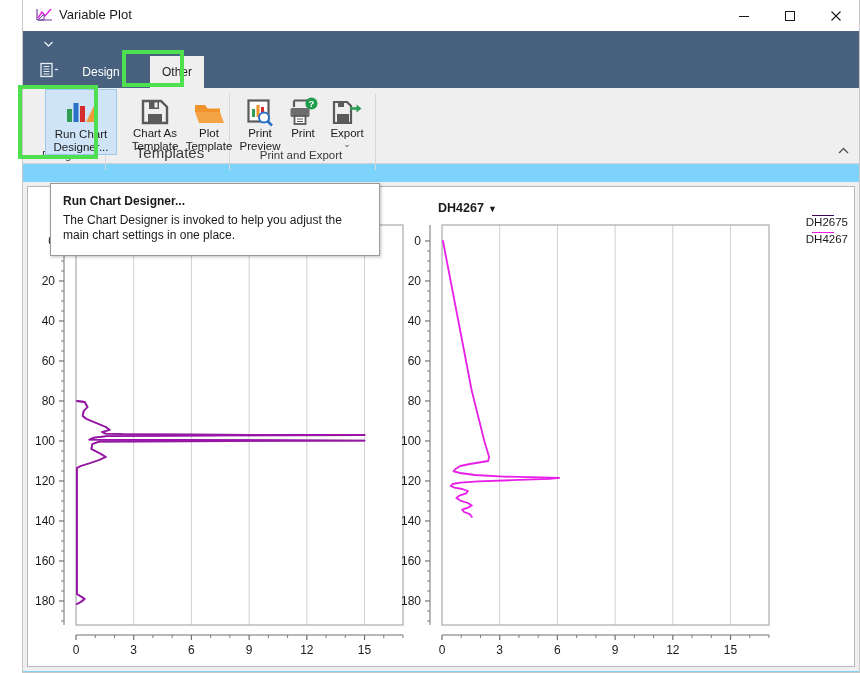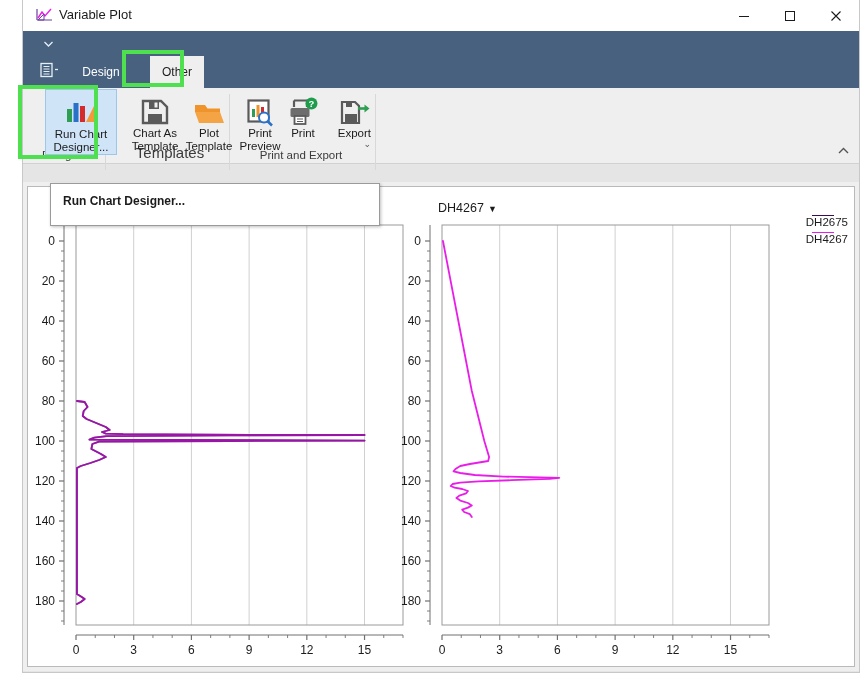--- a/index.html
+++ b/index.html
@@ -15,7 +15,7 @@
   
   #window{
     position:absolute;left:22px;top:0;width:838px;height:673px;
-    background:#e5e5e5;
+    background:#7dd3fc;
     border:1px solid #c8c8c8;
     border-top:none;
     box-sizing:border-box;

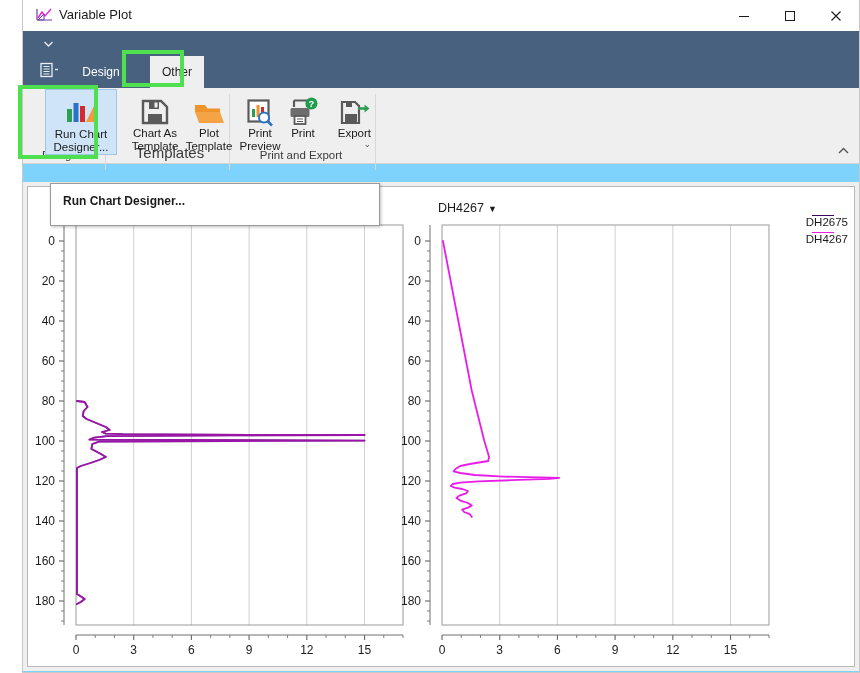--- a/index.html
+++ b/index.html
@@ -114,7 +114,7 @@
   #btn-load{left:156px;top:89px;width:60px;}
   #btn-printprev{left:208px;top:89px;width:58px;}
   #btn-print{left:258px;top:89px;width:44px;}
-  #btn-export{left:300px;top:89px;width:48px;align-items:flex-end;}
+  #btn-export{left:300px;top:89px;width:48px;}
   .chev{font-size:9px;line-height:8px;color:#555;}
   #lbl-designer{position:absolute;left:4px;bottom:2px;width:76px;text-align:center;font-size:11.5px;color:#3b3b3b;}
   #lbl-templates{position:absolute;left:82px;bottom:2px;width:130px;text-align:center;font-size:15px;color:#3b3b3b;}

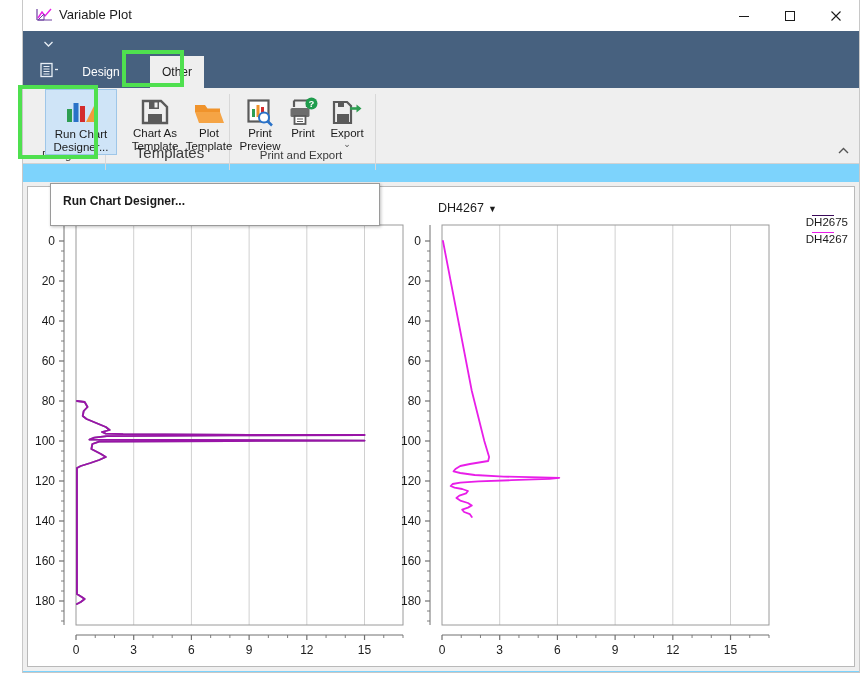--- a/index.html
+++ b/index.html
@@ -142,7 +142,7 @@
   }
   .panel-title{
     position:absolute;
-    font-size:12.5px;font-weight:normal;color:#1b1b1b;
+    font-size:12.5px;font-weight:bold;color:#1b1b1b;
     white-space:nowrap;
   }
   .panel-title .caret{color:#1b1b1b;font-size:9px;margin-left:4px;}

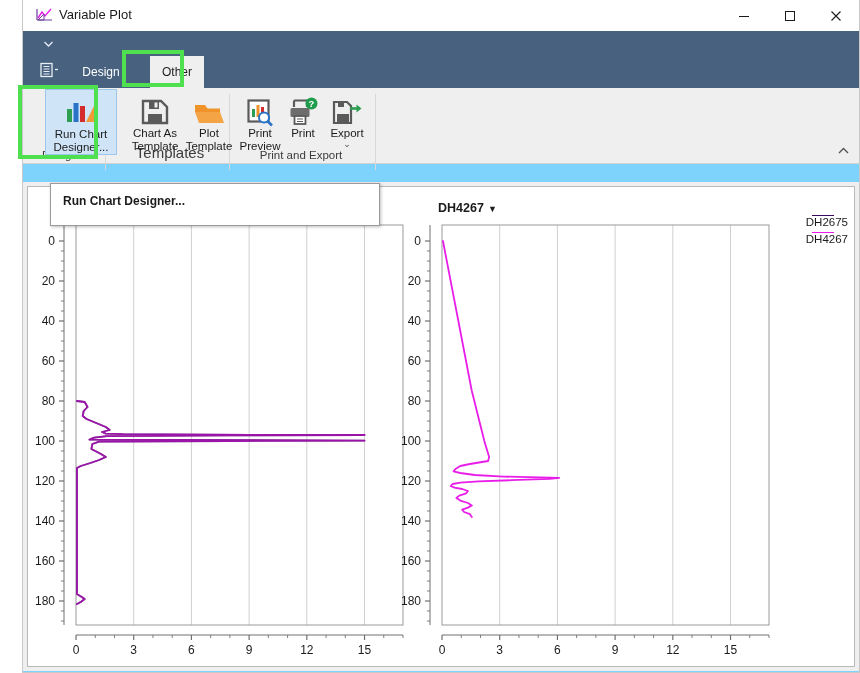--- a/index.html
+++ b/index.html
@@ -509,6 +509,7 @@
 
   <div id="tooltip">
     <div id="tt-title">Run Chart Designer...</div>
+    <div id="tt-body">The Chart Designer is invoked to help you adjust the main chart settings in one place.</div>
   </div>
 
 </div>

